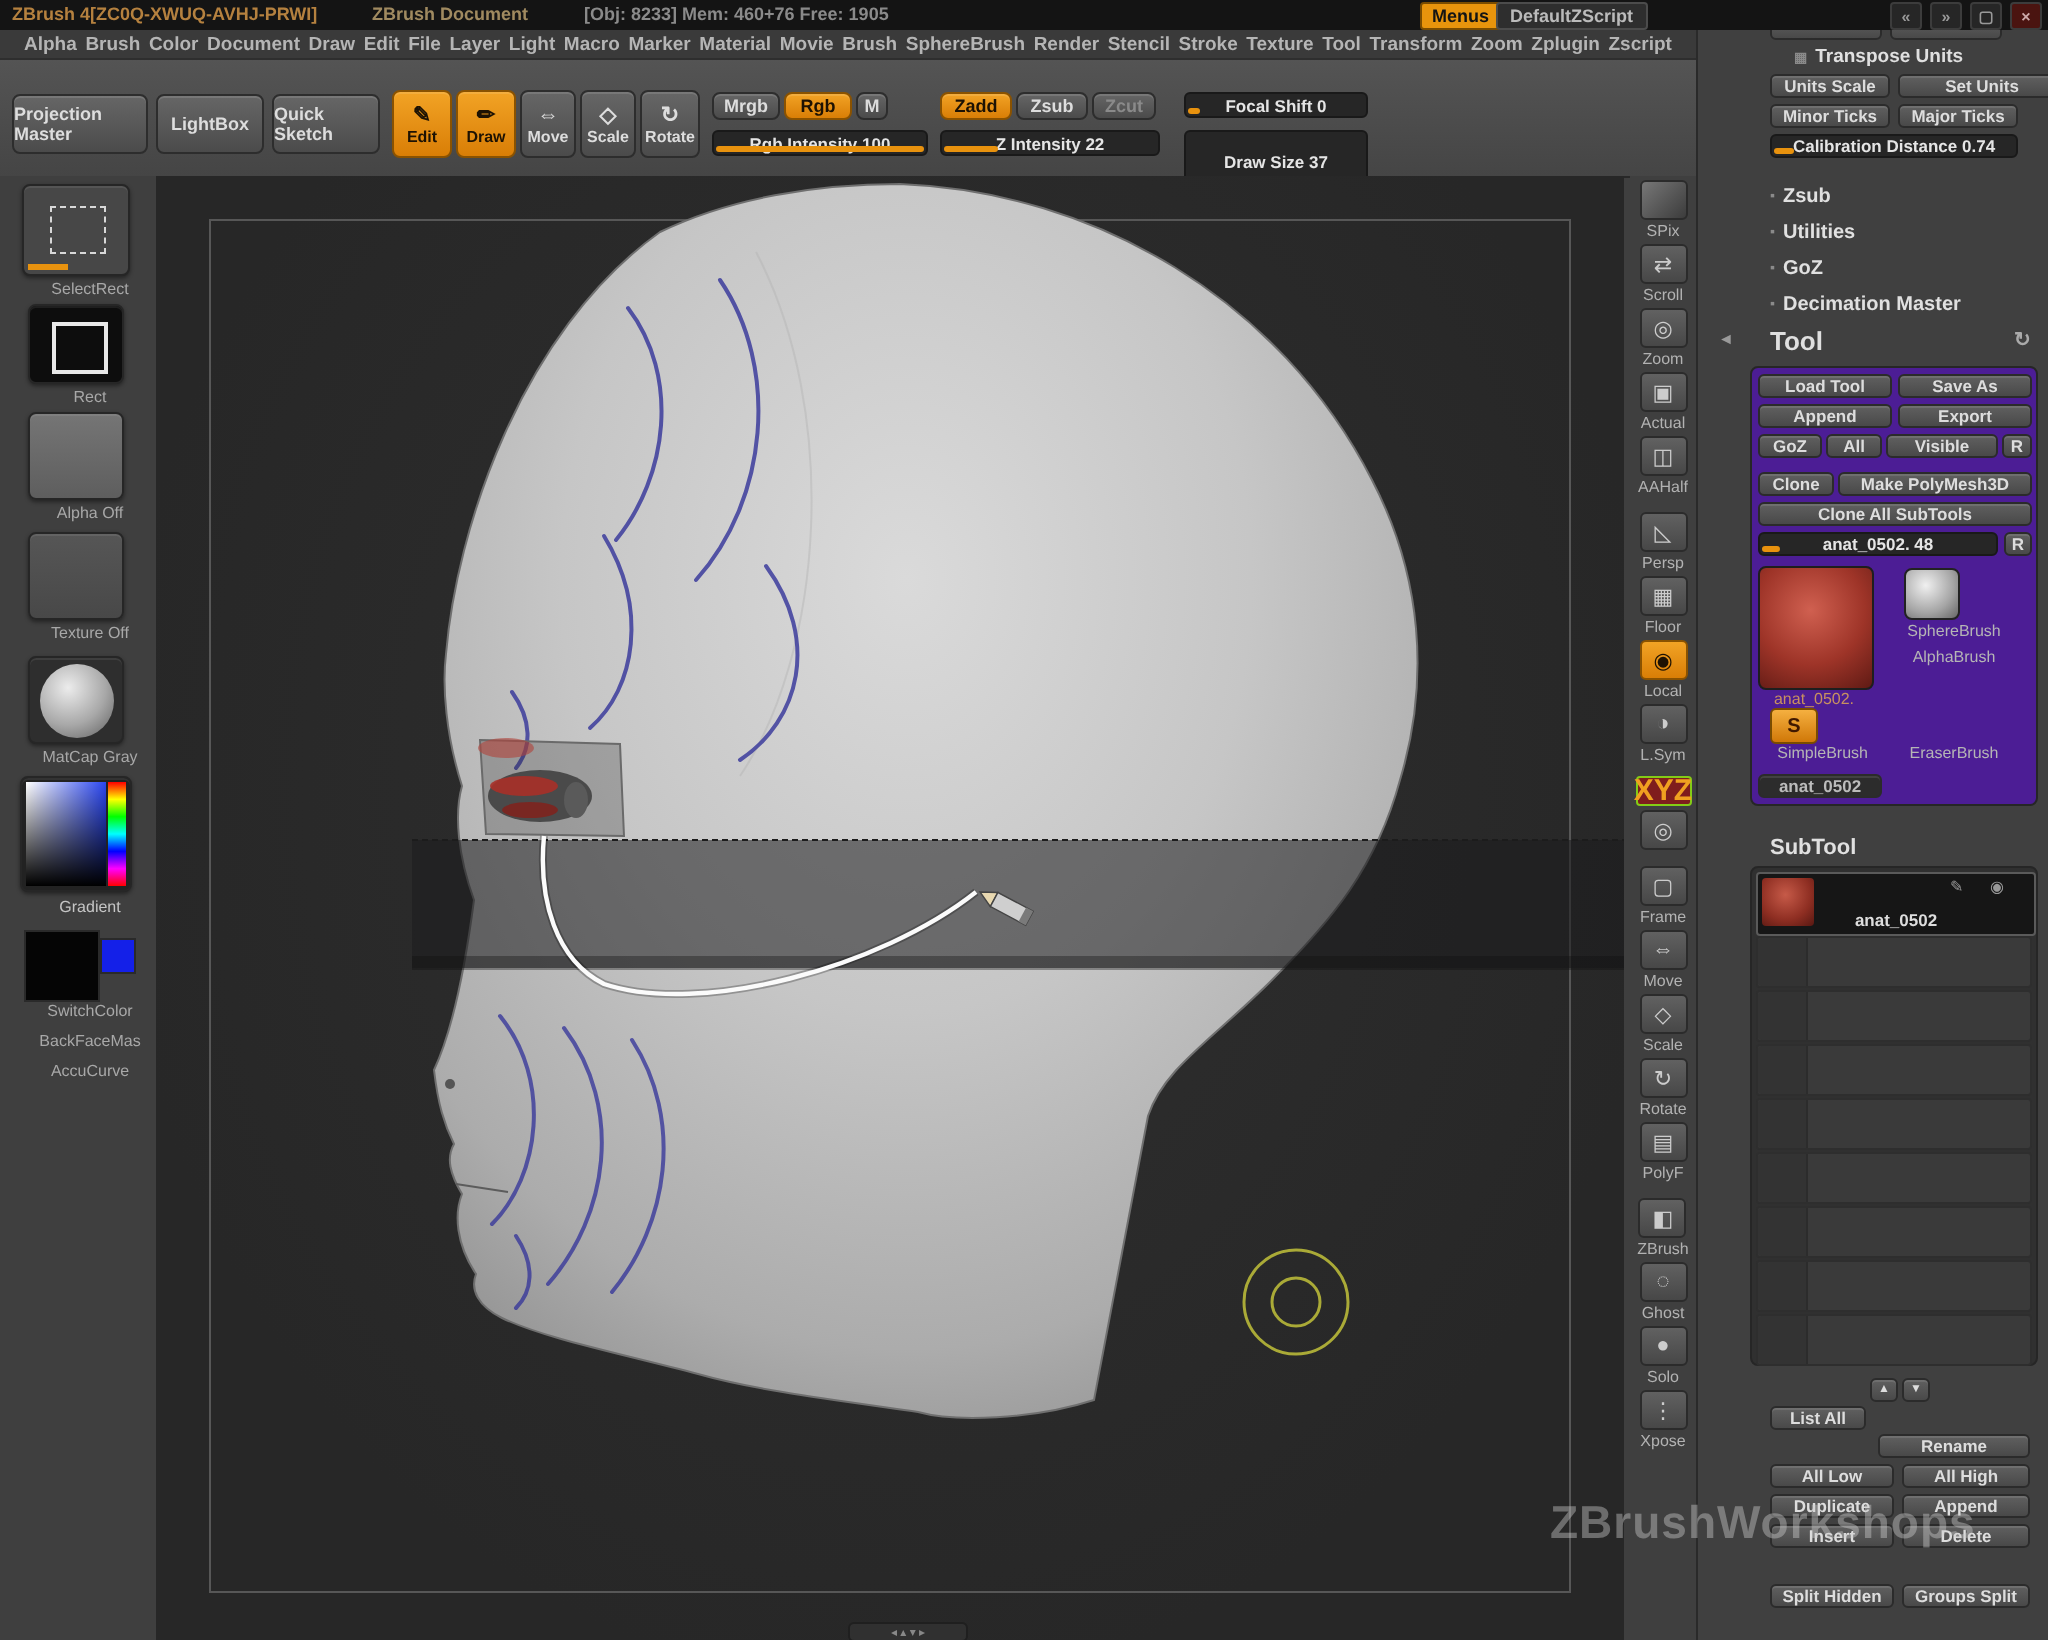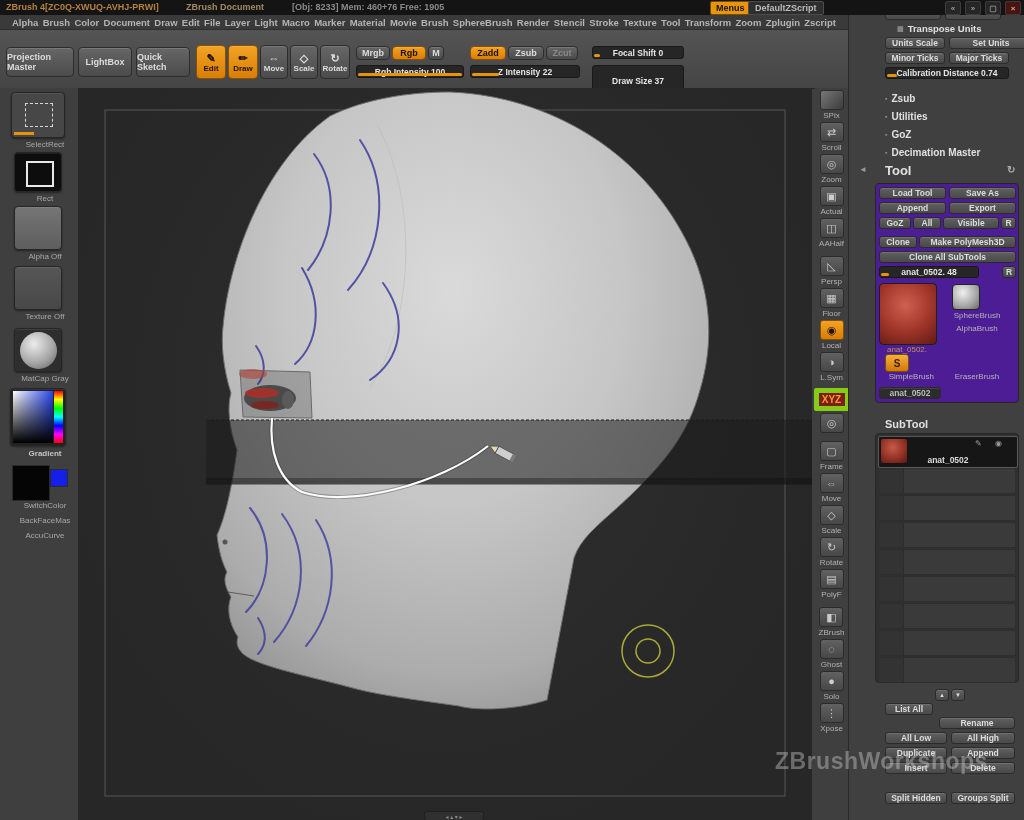--- a/index.html
+++ b/index.html
@@ -445,7 +445,7 @@
     <div class="pbtn" style="left:3px;top:52px;width:38px">Clone</div>
     <div class="pbtn" style="left:43px;top:52px;width:97px">Make PolyMesh3D</div>
     <div class="pbtn" style="left:3px;top:67px;width:137px">Clone All SubTools</div>
-    <div class="slider pslider" style="left:3px;top:82px;width:100px">
+    <div class="slider pslider" style="left:3px;top:82px;width:120px">
       <span>anat_0502. 48</span>
         <i class="fill f8"></i>
     </div>

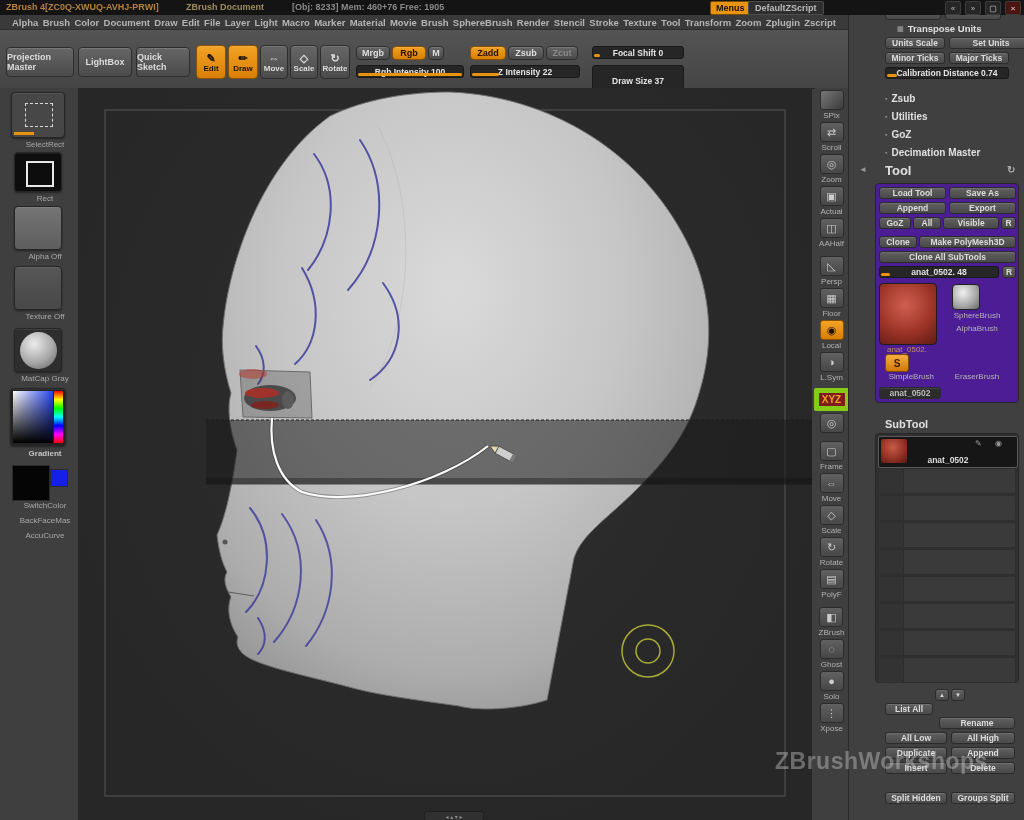--- a/index.html
+++ b/index.html
@@ -60,8 +60,8 @@
          font-size:11px;color:#ccc;display:flex;align-items:center;justify-content:center;box-sizing:border-box}
   .rlabel{font-size:8px;color:#b2b2b2;margin-top:1px}
   .rtool.active .ricon{background:linear-gradient(#f2a325,#d97e06);color:#1d1203;border-color:#8a5200}
-  .xyzbtn{margin-top:6px;width:26px;height:13px;background:#7f1d1d;border:5px solid #84cc16;border-radius:2px;
-          color:#f0a020;font-size:10px;font-weight:bold;display:flex;align-items:center;justify-content:center}
+  .xyzbtn{margin-top:6px;width:26px;height:13px;background:#7f1d1d;border:1px solid #84cc16;border-radius:2px;
+          color:#f0a020;font-size:15px;font-weight:bold;display:flex;align-items:center;justify-content:center}
   .gap8{margin-top:8px}
   
   .rpanel{position:absolute;left:848px;top:15px;width:176px;height:805px;background:#404040;

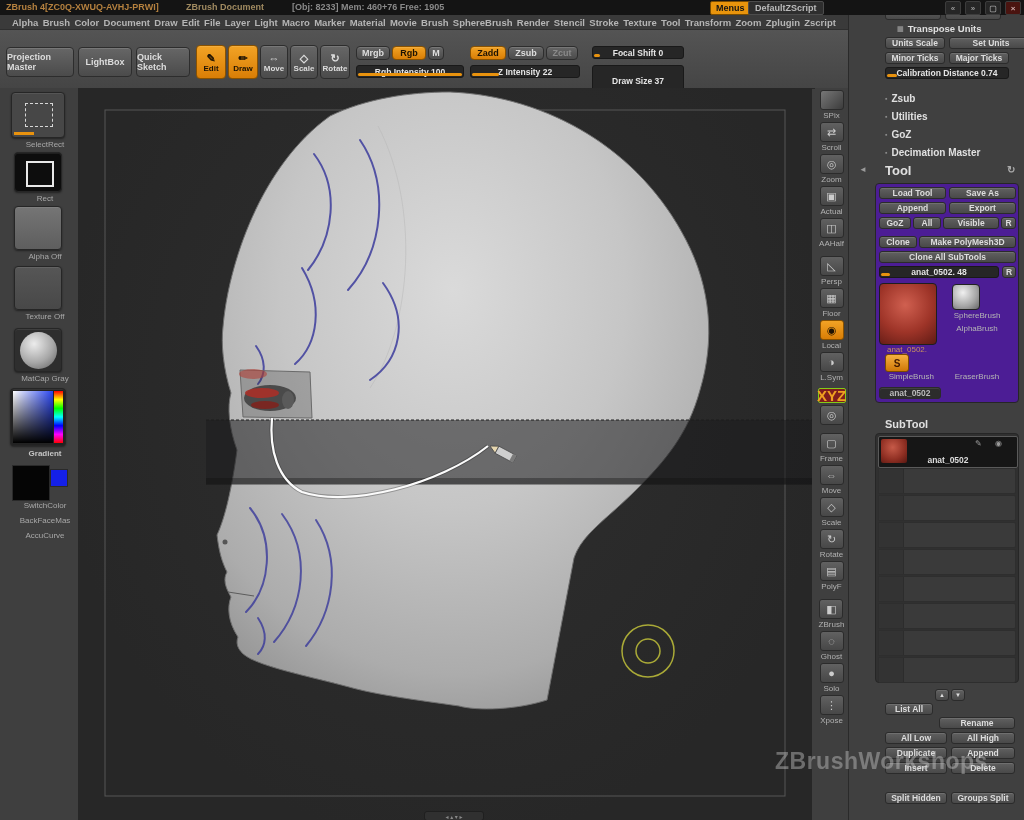--- a/index.html
+++ b/index.html
@@ -225,7 +225,7 @@
     <div style="position:absolute;left:2px;top:2px;width:40px;height:52px;background-image:linear-gradient(to top,#000,rgba(0,0,0,0)),linear-gradient(to right,#fff,rgba(255,255,255,0));background-color:#2a46f0"></div>
     <div style="position:absolute;right:2px;top:2px;width:9px;height:52px;background:linear-gradient(#f00,#ff0,#0f0,#0ff,#00f,#f0f,#f00)"></div>
   </div>
-  <div class="lbl" style="top:361px;font-weight:bold;color:#c5c5c5">Gradient</div>
+  <div class="lbl" style="top:361px;font-weight:normal;color:#c5c5c5">Gradient</div>
 
   <div class="abs" style="left:12px;top:377px;width:54px;height:34px">
     <div style="position:absolute;left:0;top:0;width:36px;height:34px;background:#050505;border:1px solid #2a2a2a"></div>

